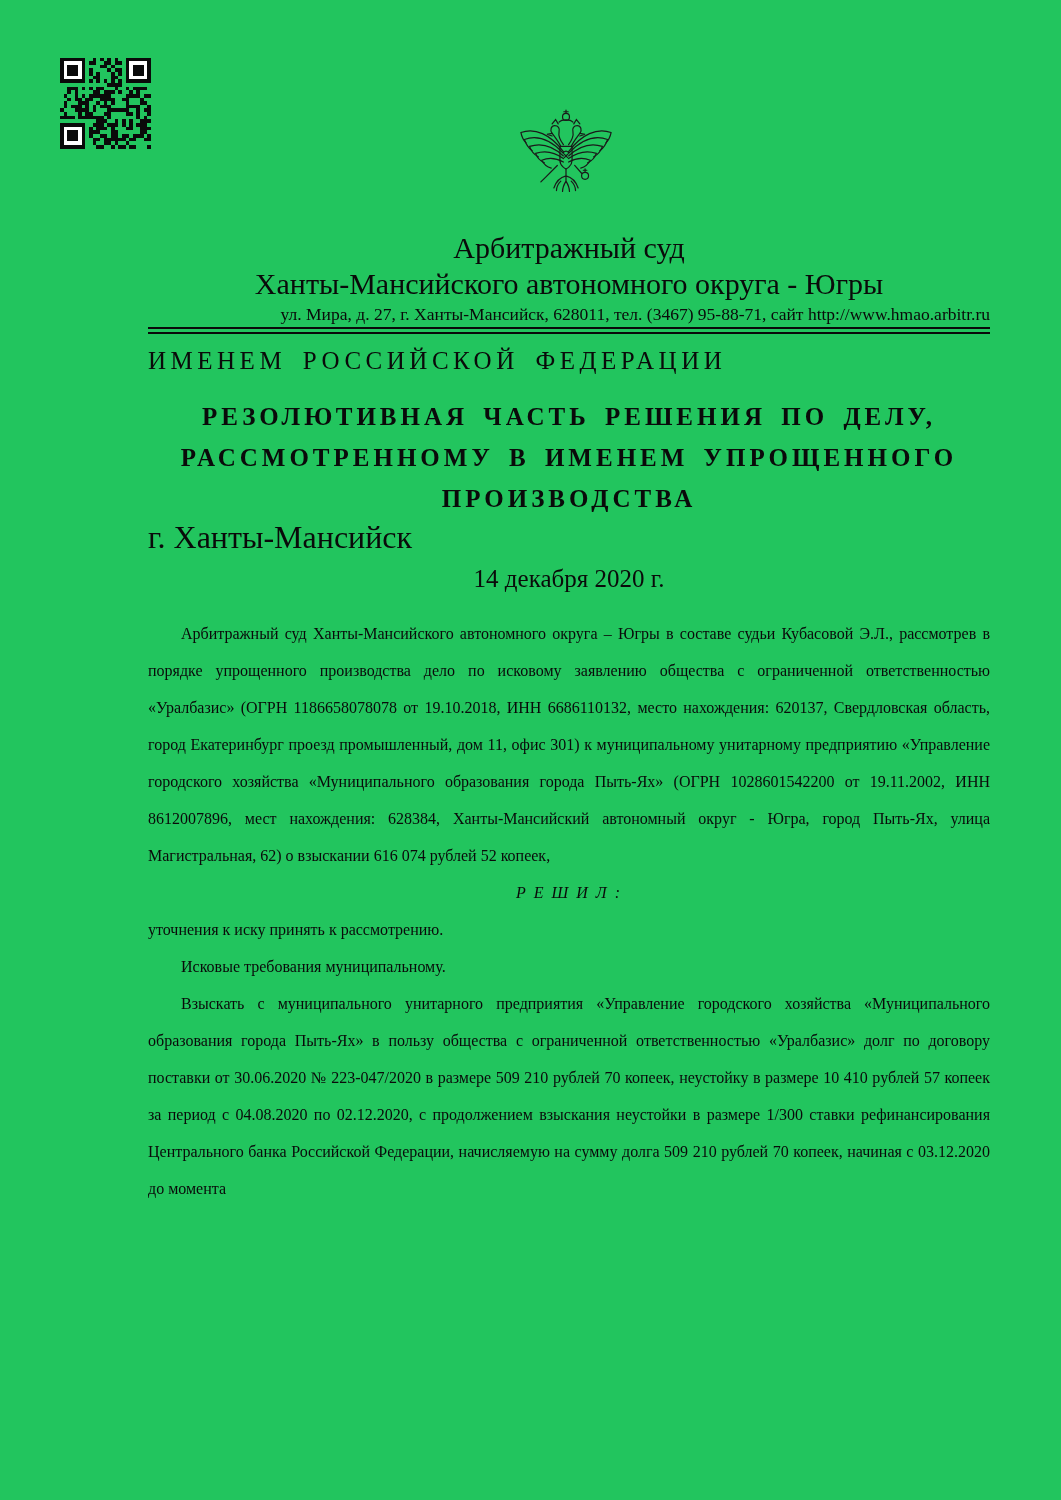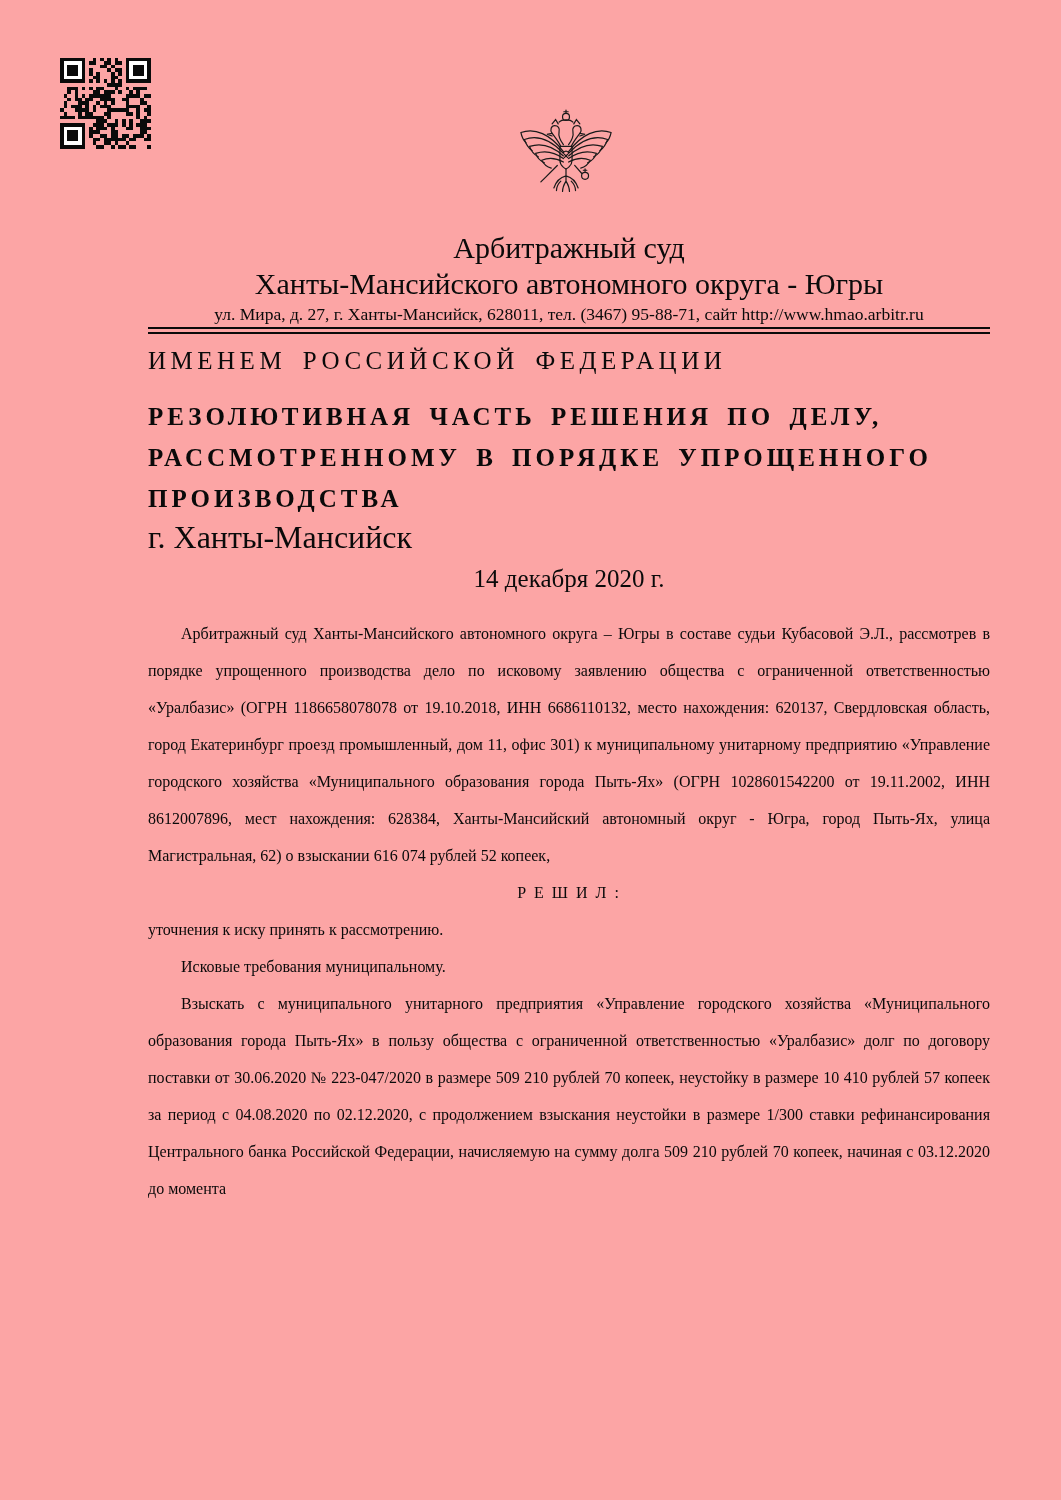--- a/index.html
+++ b/index.html
@@ -6,7 +6,7 @@
   .page {
     position:relative;
     width:1061px; height:1500px;
-    background:#fca5a5;
+    background:#22c55e;
     font-family:"Liberation Serif","DejaVu Serif",serif;
     color:#0a0a0a;
     overflow:hidden;

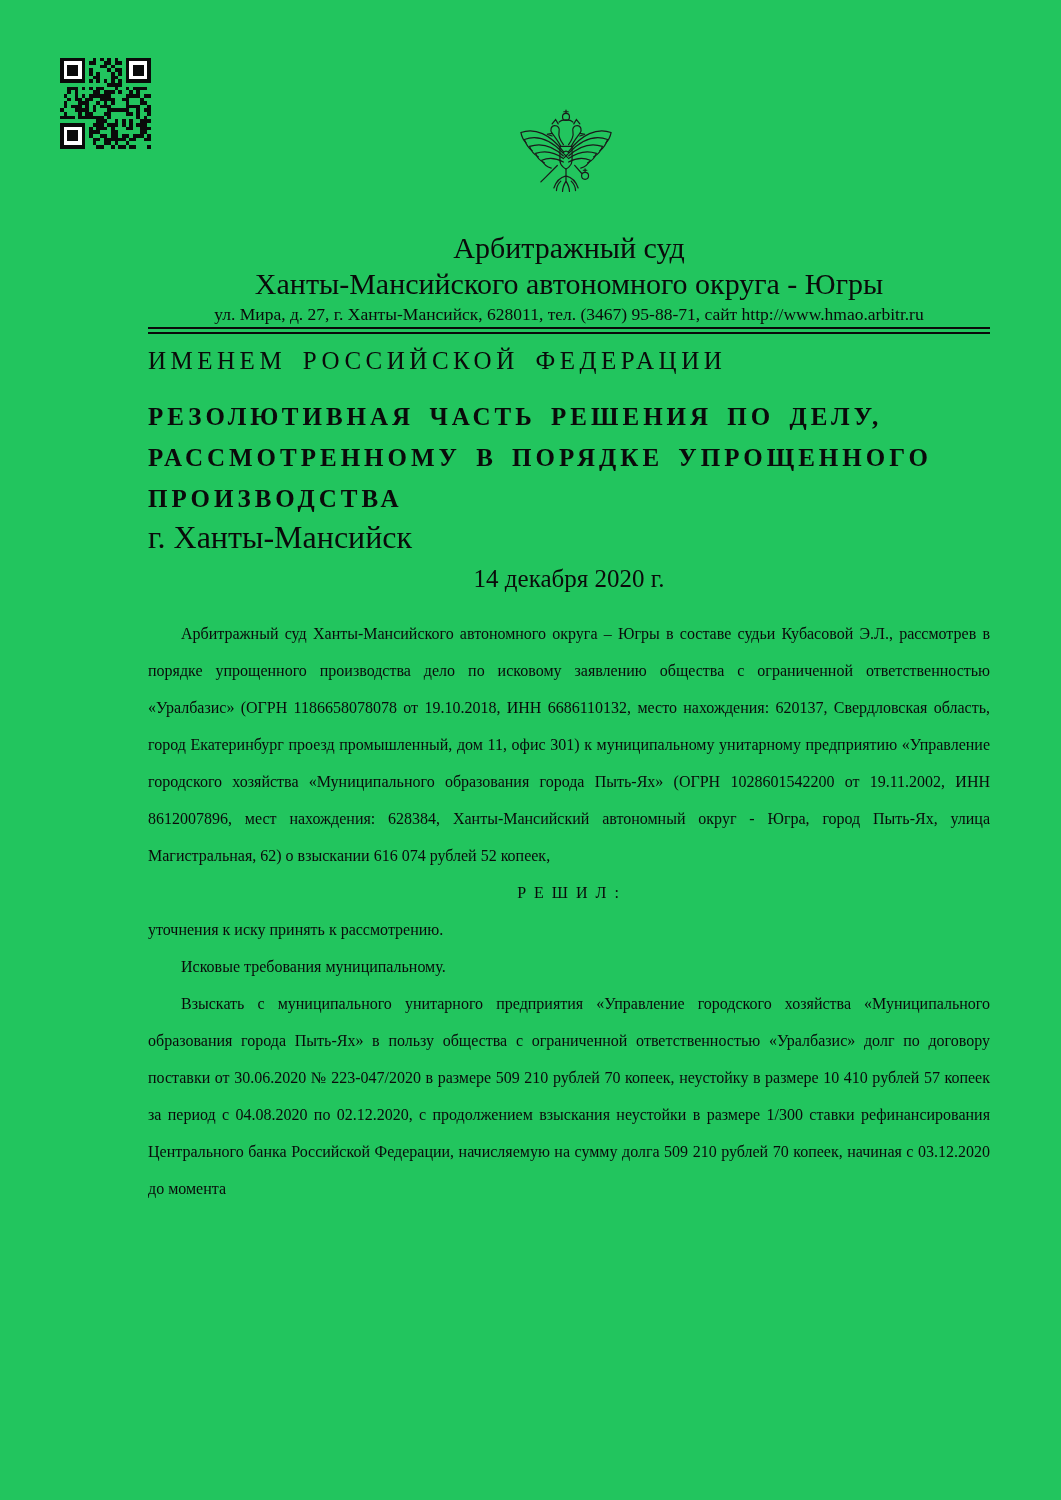--- a/index.html
+++ b/index.html
@@ -23,7 +23,7 @@
     position:absolute; left:148px; top:230px; width:842px;
   }
   .court-line { text-align:center; font-size:30px; line-height:36px; }
-  .addr { text-align:center; font-size:17.5px; line-height:21px; margin-top:2px; }
+  .addr { text-align:right; font-size:17.5px; line-height:21px; margin-top:2px; }
   .rule {
     margin-top:2px; height:3px;
     border-top:2px solid #0a0a0a; border-bottom:2px solid #0a0a0a;

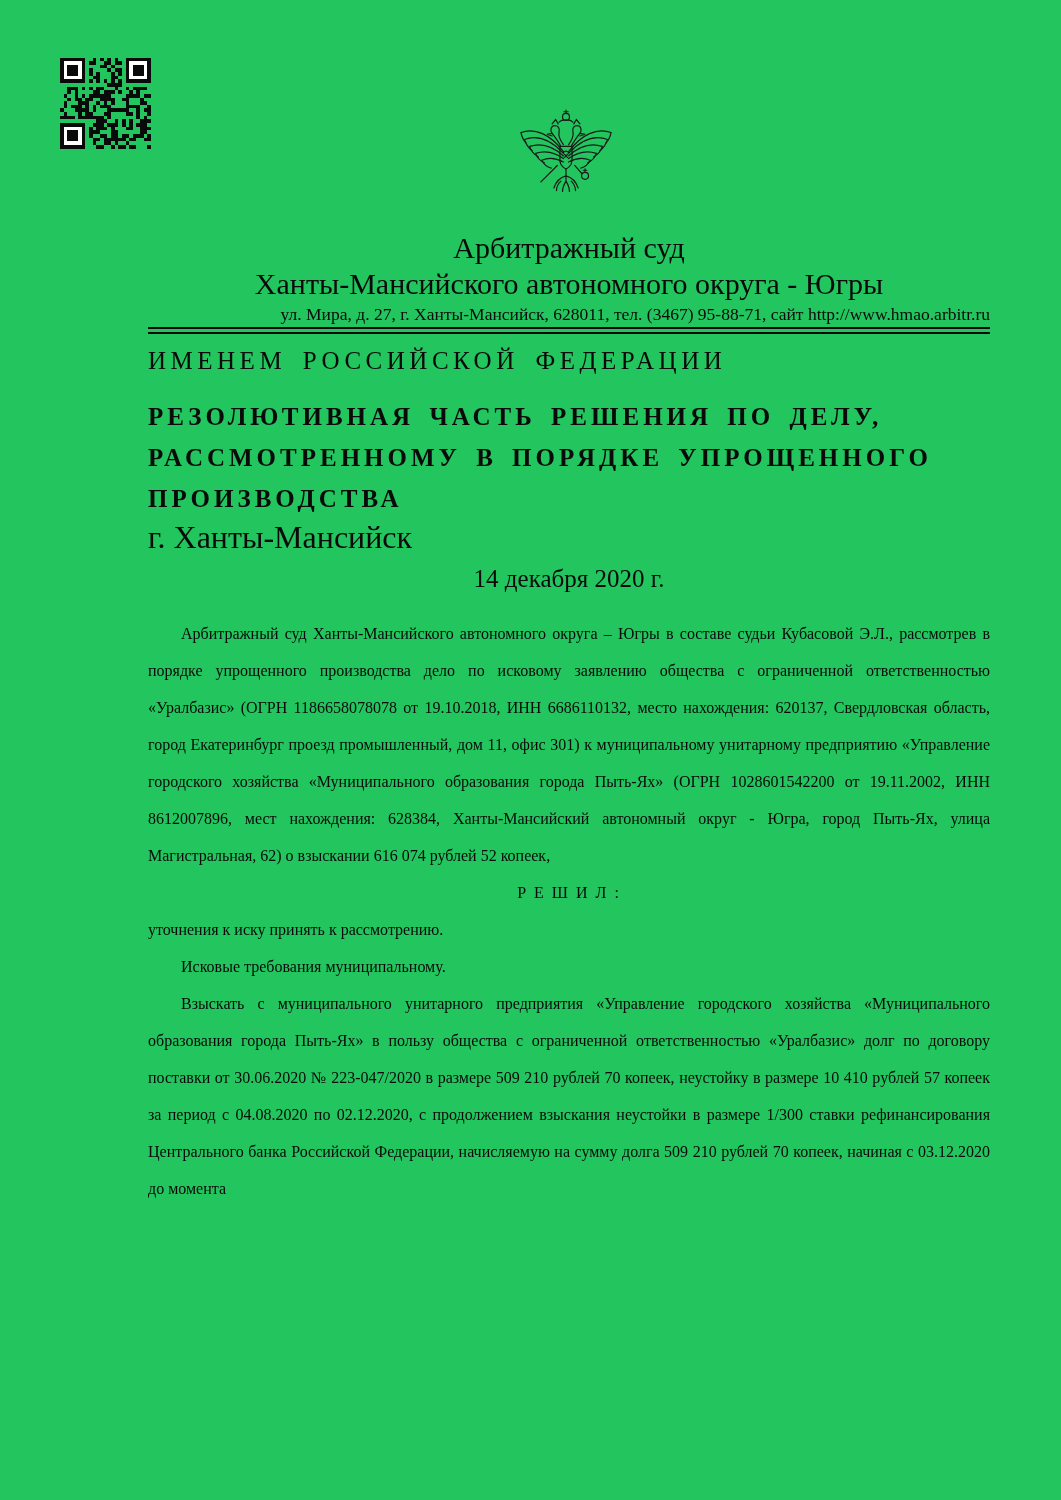--- a/index.html
+++ b/index.html
@@ -33,7 +33,7 @@
     letter-spacing:4.5px; margin-top:10px; word-spacing:6px;
   }
   .doc-title {
-    text-align:left; font-weight:bold; font-size:25px;
+    text-align:center; font-weight:bold; font-size:25px;
     line-height:41px; letter-spacing:4px; word-spacing:5px; margin-top:18px;
   }
   .place { font-size:32px; line-height:36px; margin-top:0; }

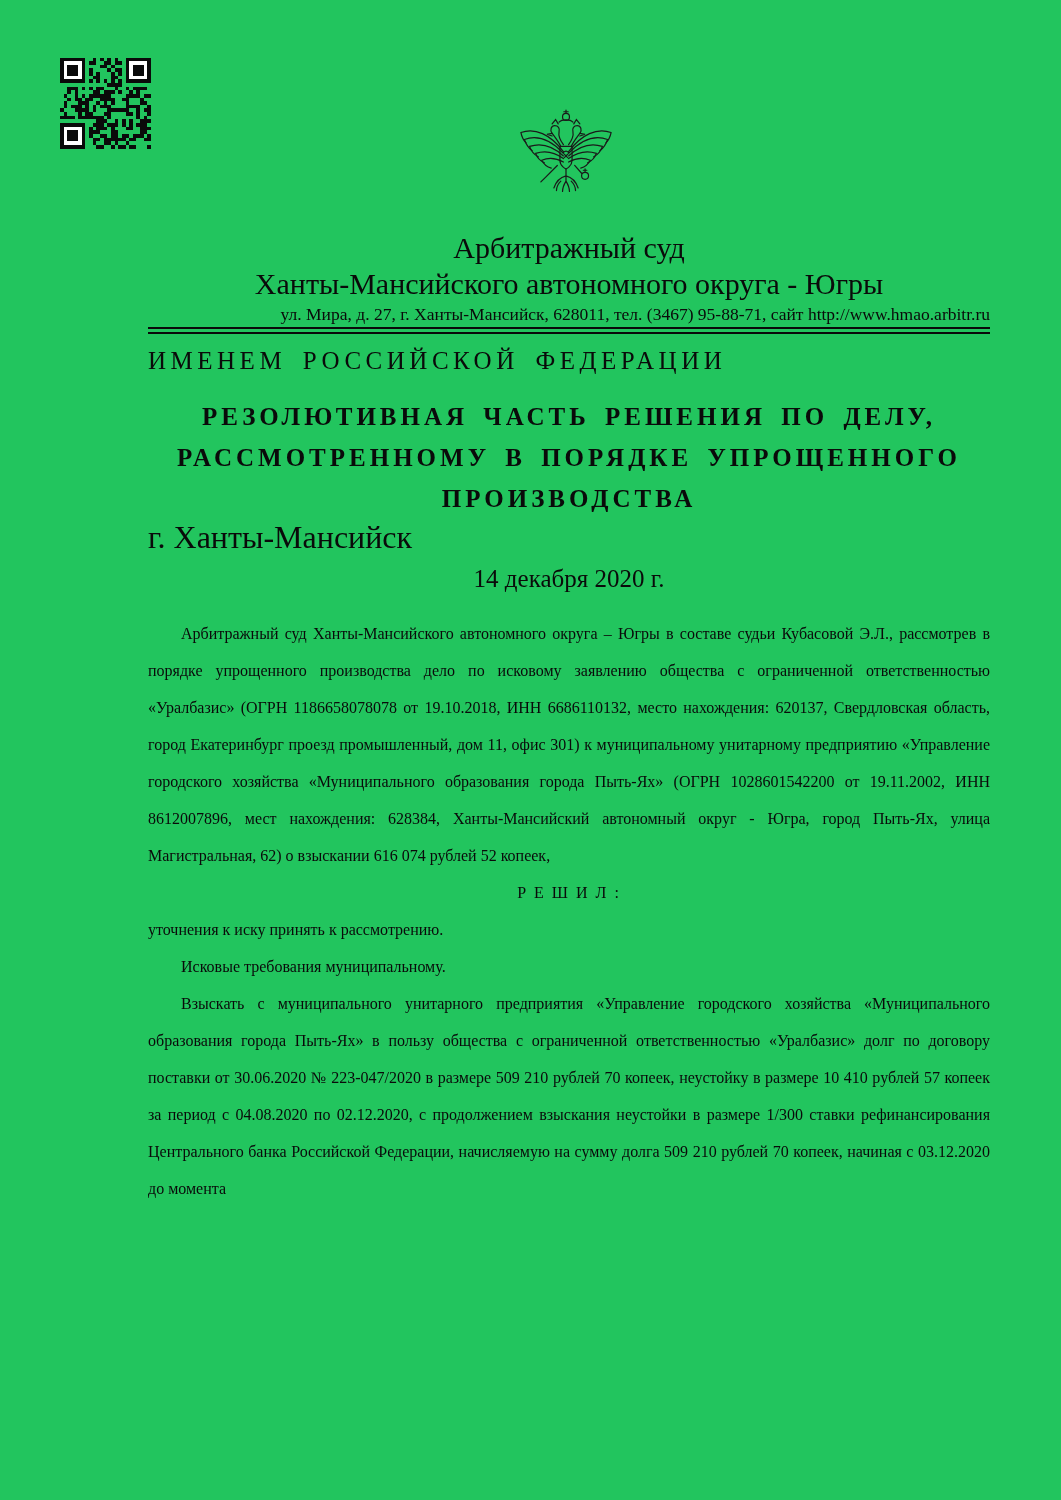--- a/index.html
+++ b/index.html
@@ -321,7 +321,7 @@
 
     <div class="doc-title">
       <div>РЕЗОЛЮТИВНАЯ ЧАСТЬ РЕШЕНИЯ ПО ДЕЛУ,</div>
-      <div>РАССМОТРЕННОМУ В ПОРЯДКЕ УПРОЩЕННОГО</div>
+      <div>РАССМОТРЕННОМУ В ИМЕНЕМ УПРОЩЕННОГО</div>
       <div>ПРОИЗВОДСТВА</div>
     </div>
 

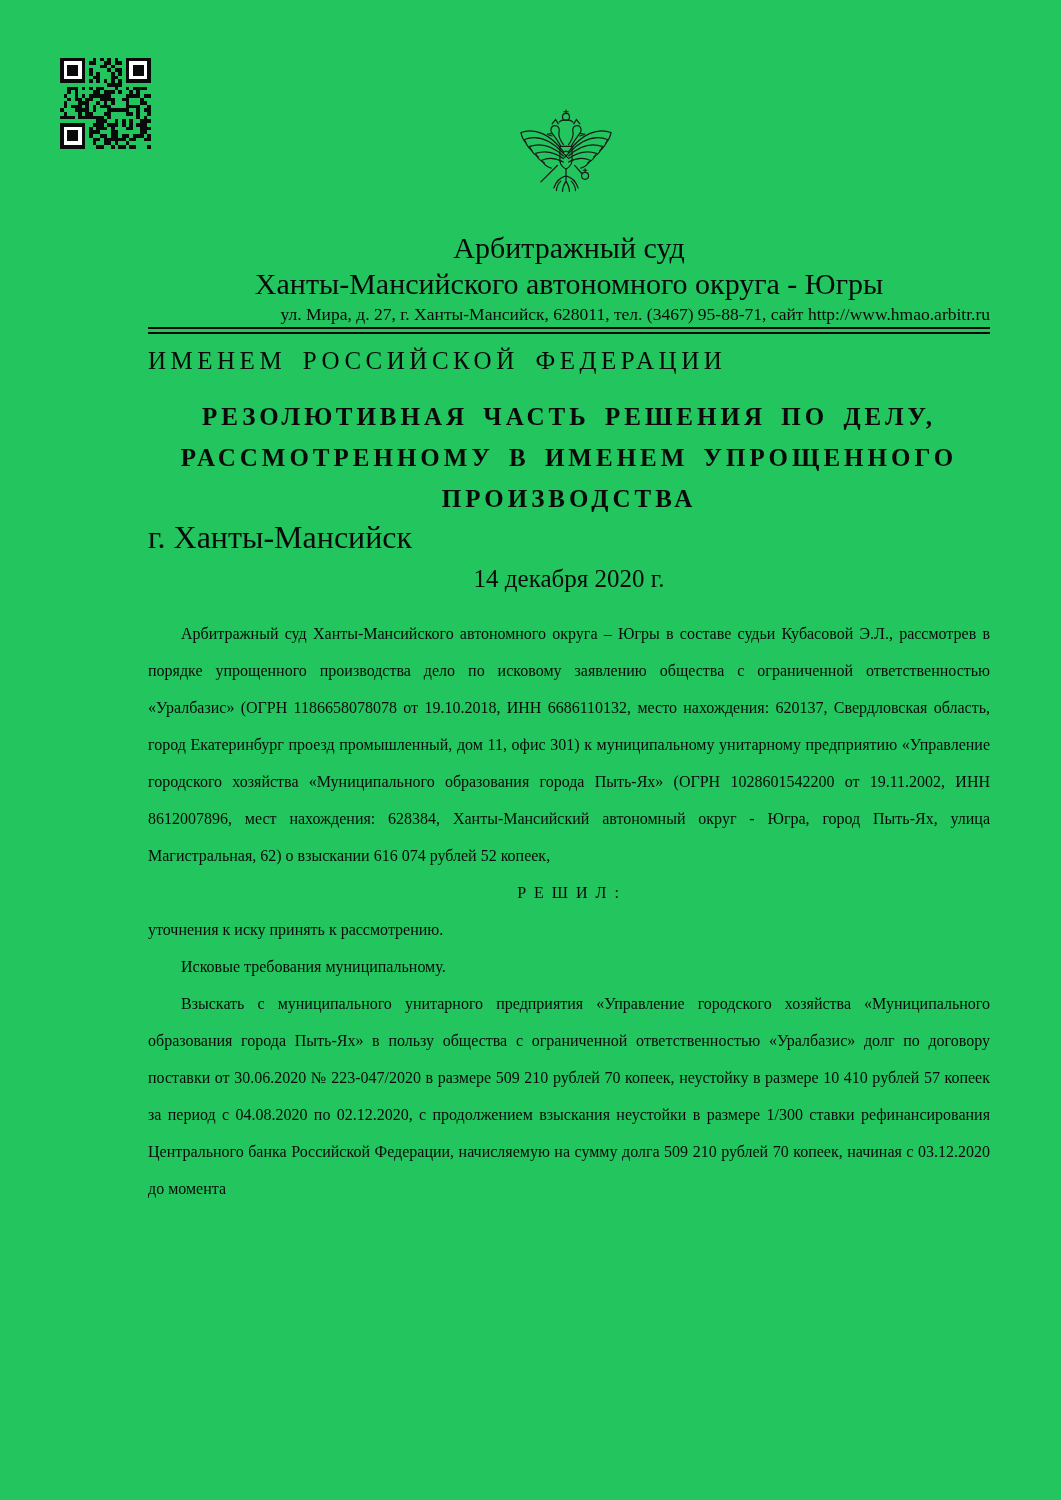--- a/index.html
+++ b/index.html
@@ -44,7 +44,7 @@
   .body-text { margin-top:18px; font-size:16px; }
   .body-text p { margin:0; line-height:37px; text-align:justify; }
   .body-text p.indent { text-indent:33px; }
-  .resolved { text-align:center !important; letter-spacing:2px; }
+  .resolved { text-align:center !important; letter-spacing:2px;font-style:italic; }
 </style>
 </head>
 <body>

